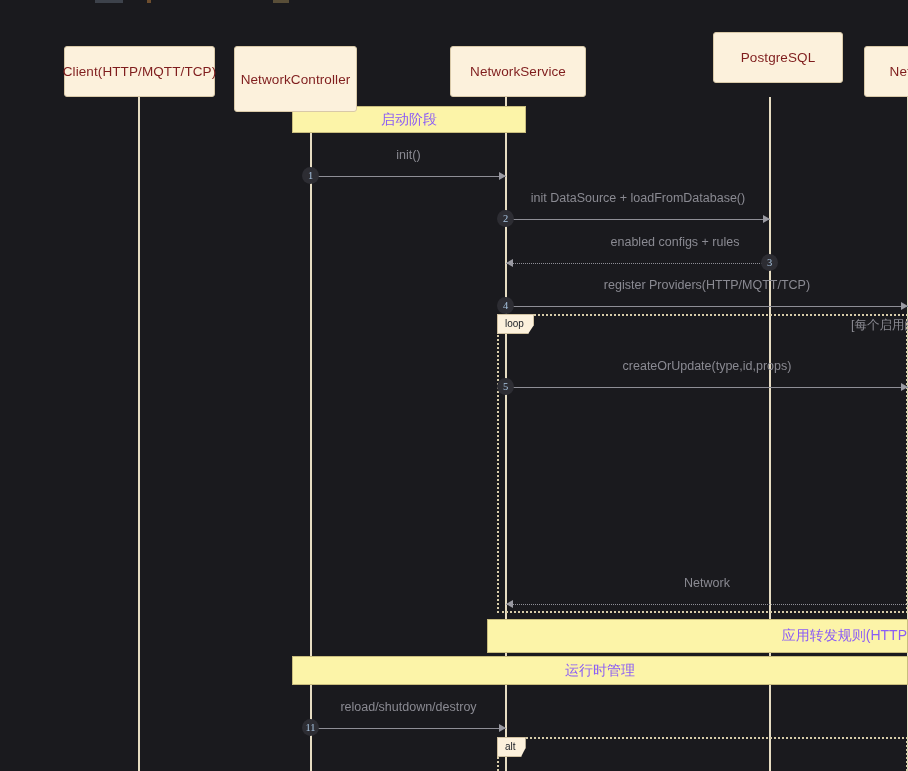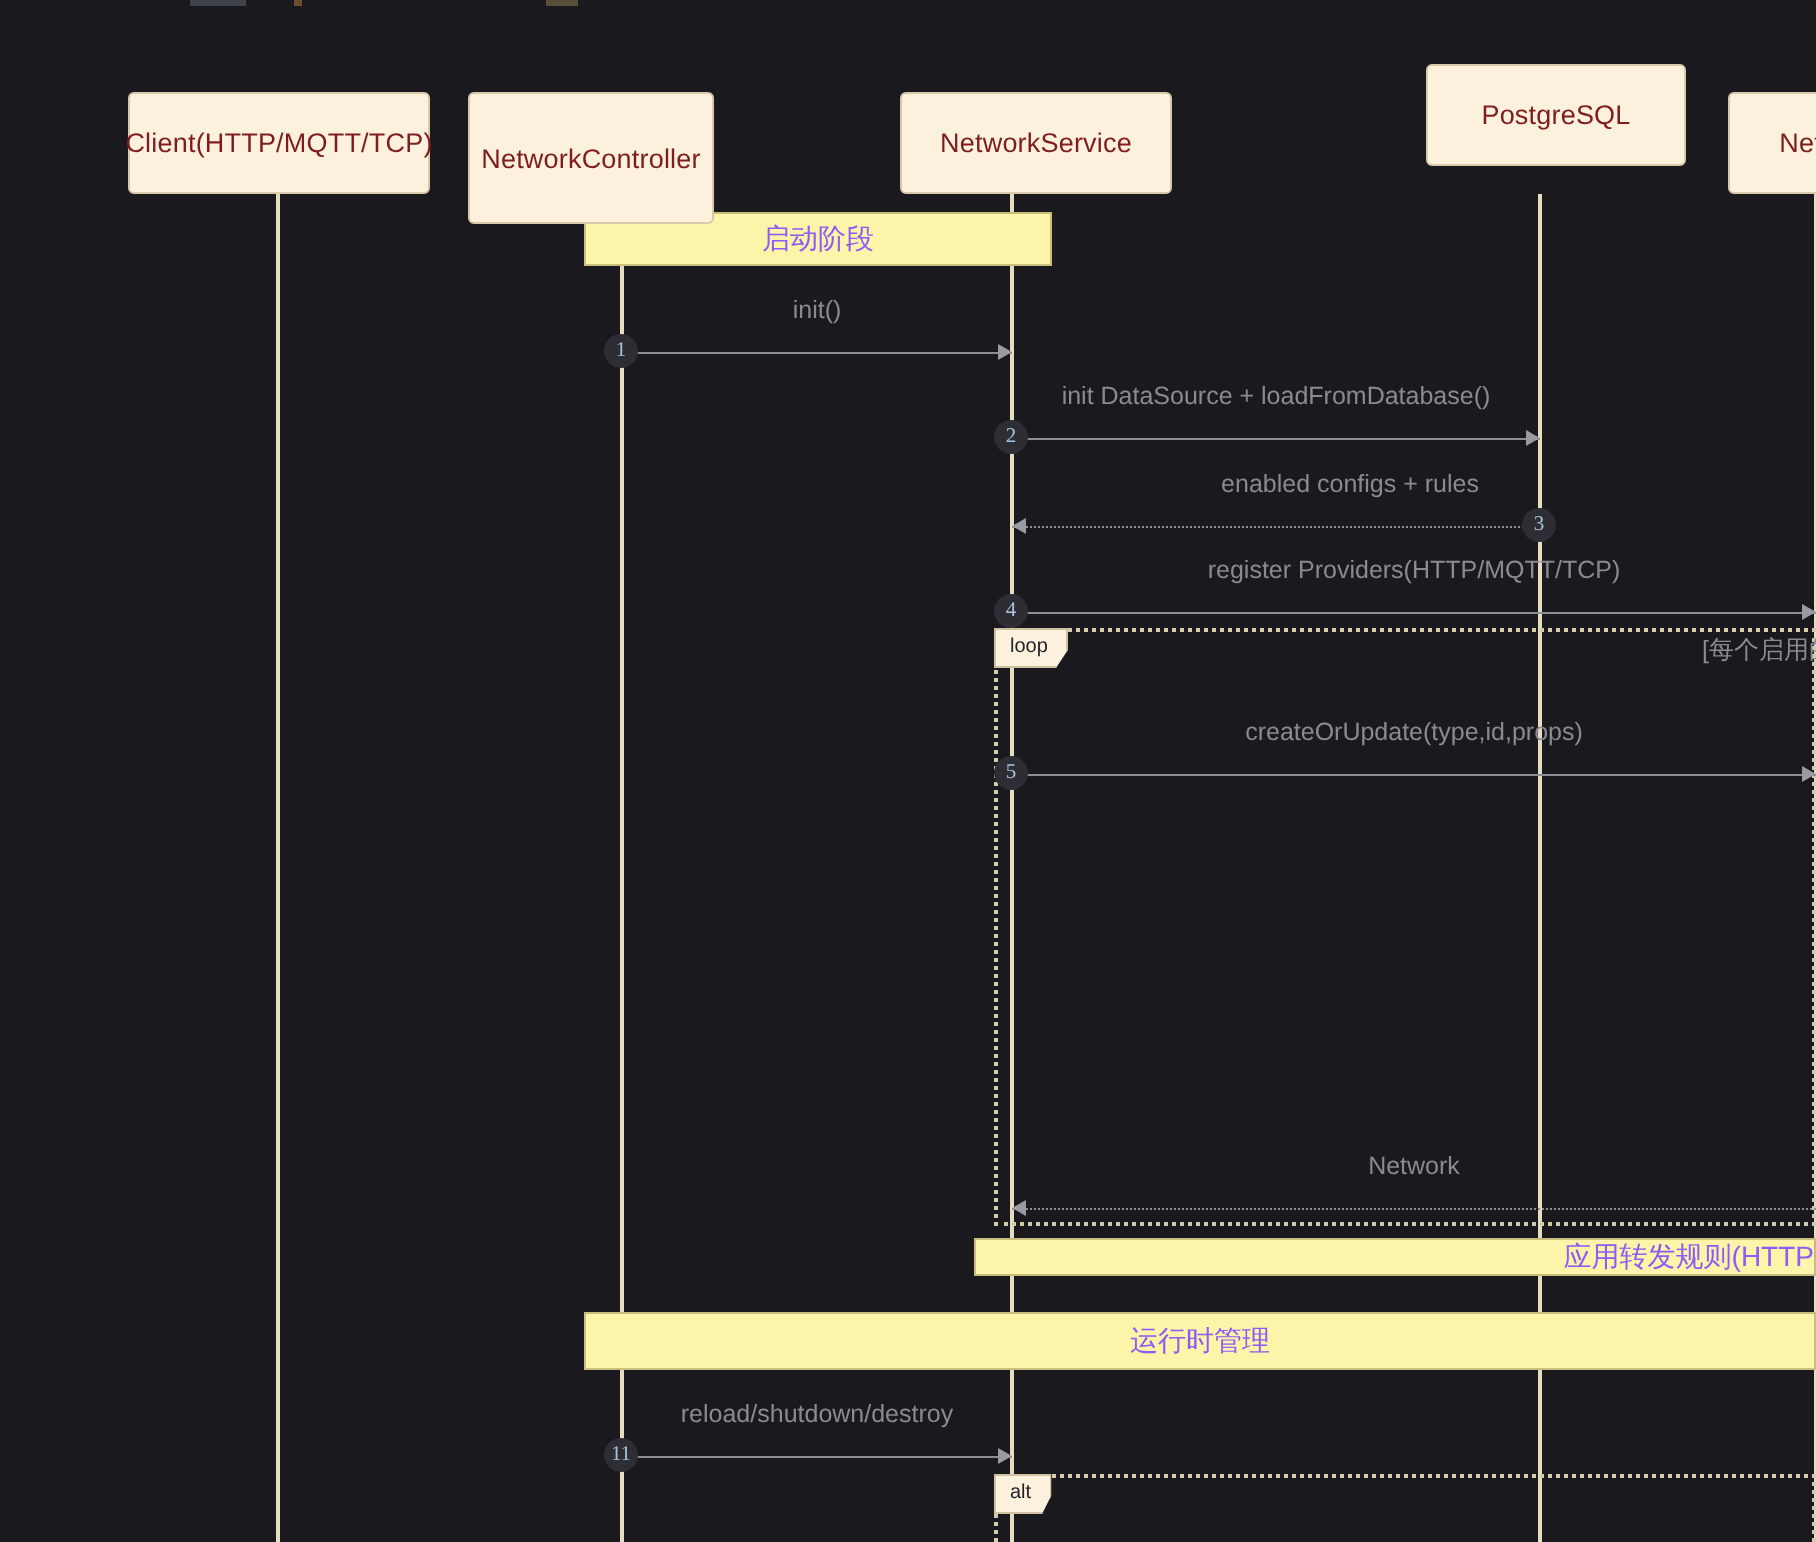--- a/index.html
+++ b/index.html
@@ -144,7 +144,7 @@
       <div class="divider" style="left: 292px; top: 106px; width: 234px; height: 27px;">
         <span>启动阶段</span>
       </div>
-      <div class="divider right-align" style="left: 487px; top: 619px; width: 421px; height: 19px;">
+      <div class="divider right-align" style="left: 487px; top: 619px; width: 421px; height: 34px;">
         <span>应用转发规则(HTTP</span>
       </div>
       <div class="divider" style="left: 292px; top: 656px; width: 616px; height: 29px; text-align: center;">

